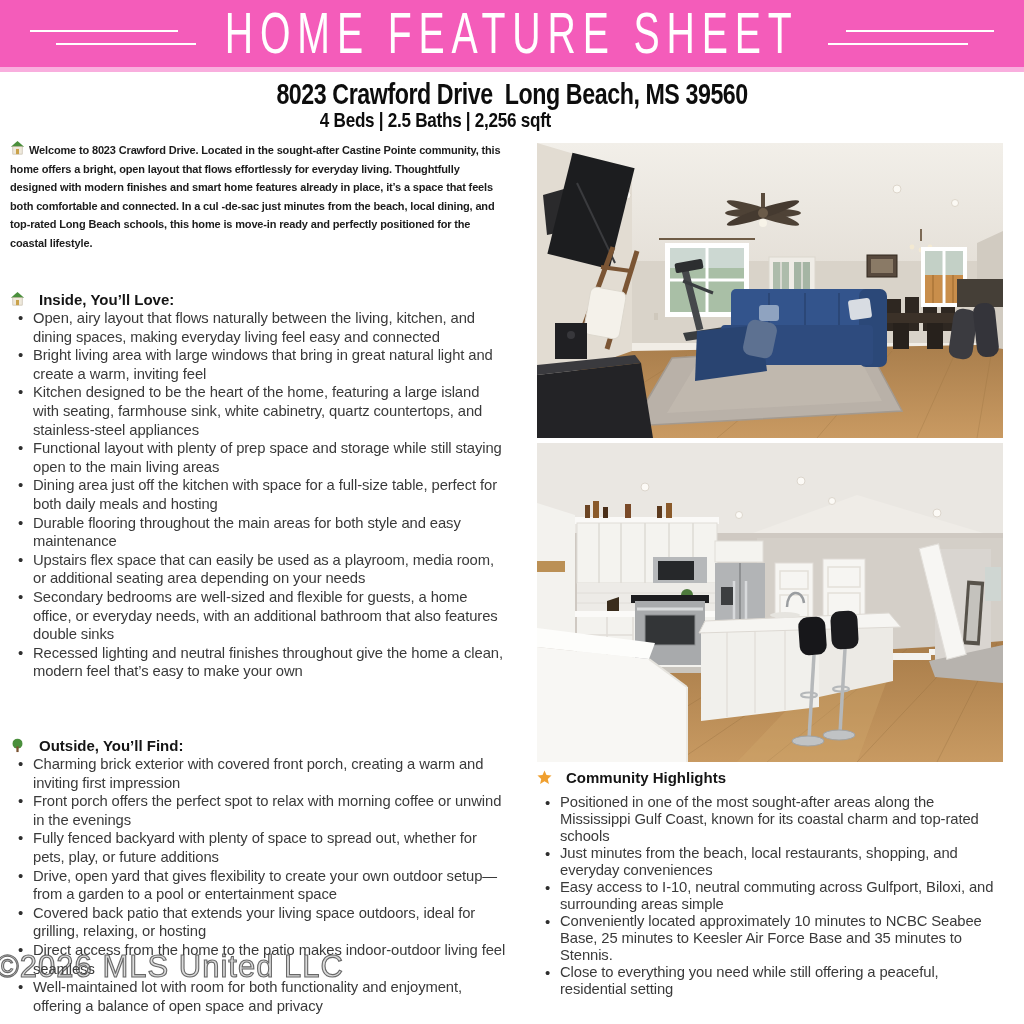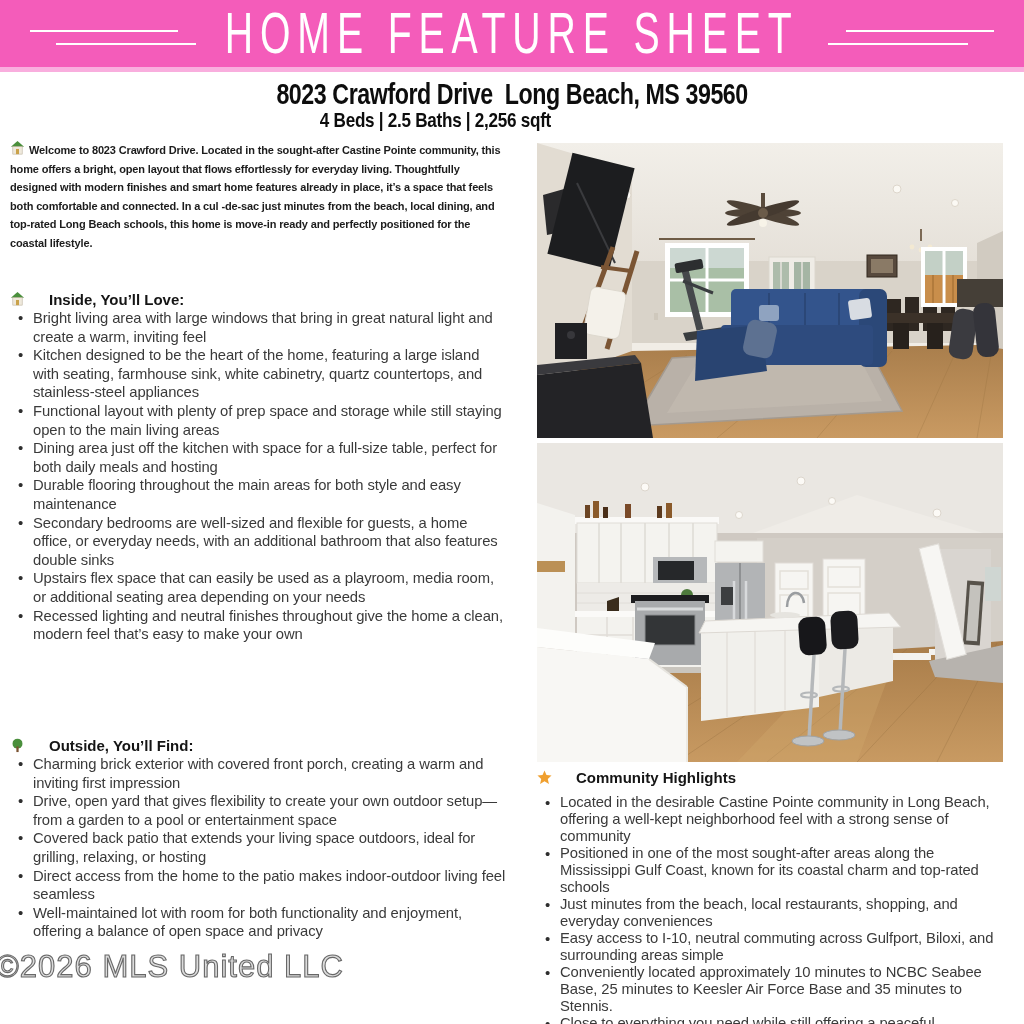--- a/index.html
+++ b/index.html
@@ -33,7 +33,7 @@
            font-size:11px; font-weight:700; color:#1c1c1c; line-height:18.6px;
            letter-spacing:-0.15px; }
   .sec-head { position:absolute; font-size:15px; font-weight:700; color:#151515;
-              display:flex; align-items:center; gap:24px; }
+              display:flex; align-items:center; gap:14px; }
   .sec-head .ic { width:15px; height:15px; flex:0 0 auto; }
   #inside-head  { left:10px; top:291px; }
   #outside-head { left:10px; top:737px; }

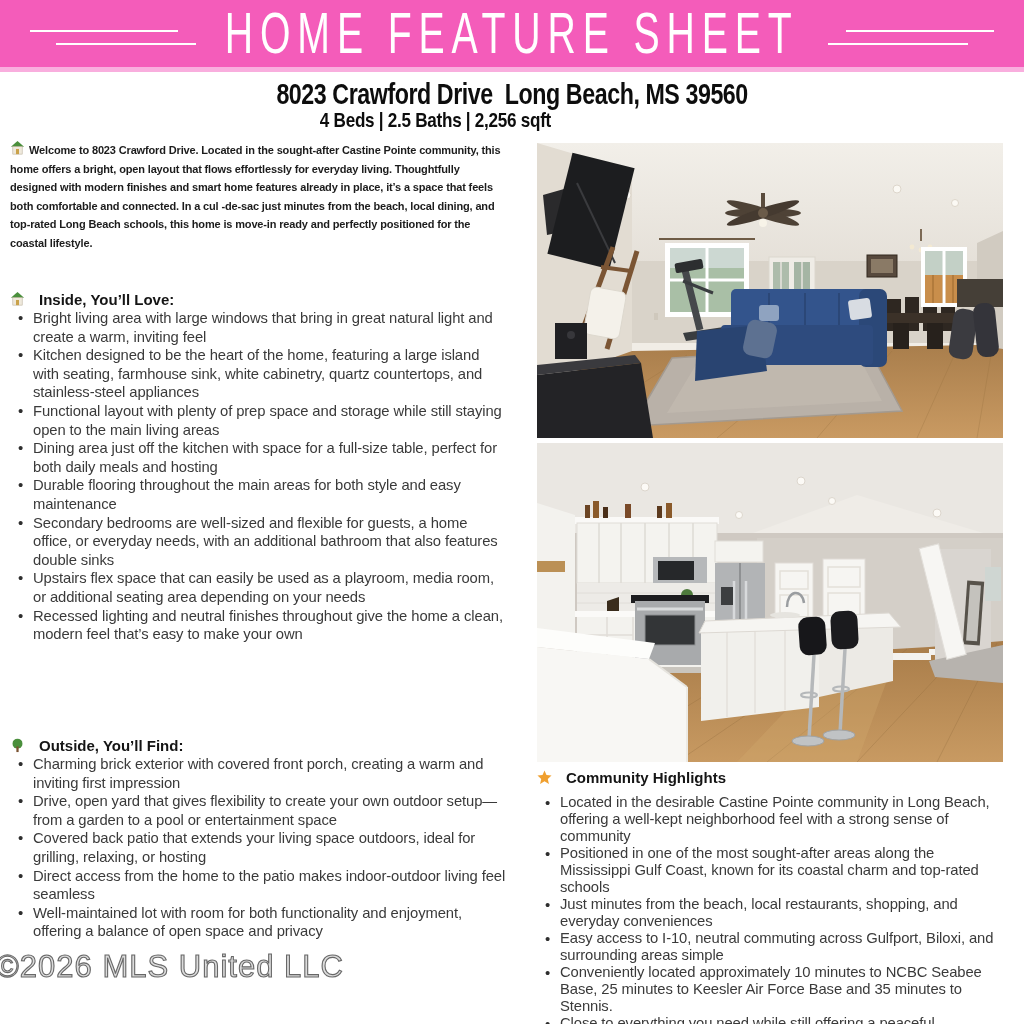--- a/index.html
+++ b/index.html
@@ -96,6 +96,7 @@
     <span>Inside, You’ll Love:</span>
   </h3>
   <ul class="blist" id="inside-list">
+      <li>Open, airy layout that flows naturally between the living, kitchen, and dining spaces, making everyday living feel easy and connected</li>
       <li>Bright living area with large windows that bring in great natural light and create a warm, inviting feel</li>
       <li>Kitchen designed to be the heart of the home, featuring a large island with seating, farmhouse sink, white cabinetry, quartz countertops, and stainless-steel appliances</li>
       <li>Functional layout with plenty of prep space and storage while still staying open to the main living areas</li>

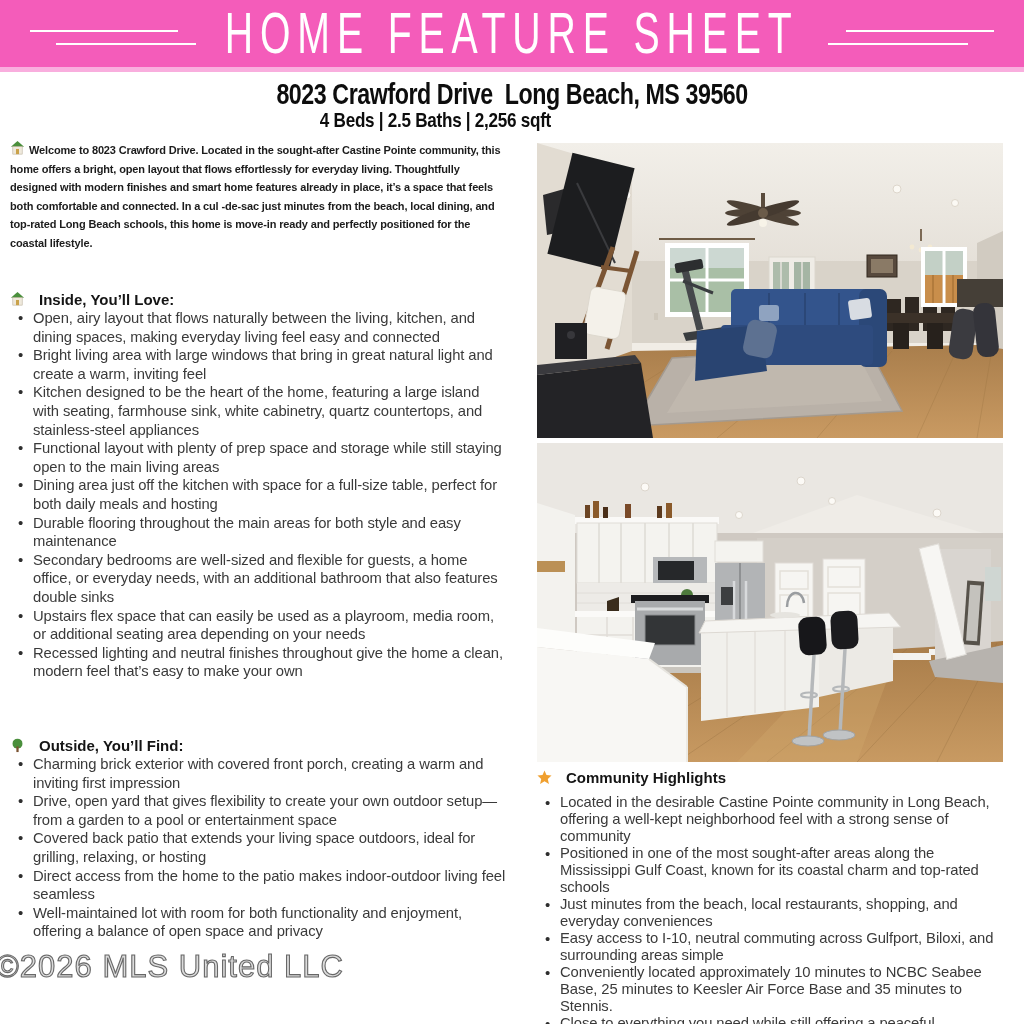--- a/index.html
+++ b/index.html
@@ -102,8 +102,8 @@
       <li>Functional layout with plenty of prep space and storage while still staying open to the main living areas</li>
       <li>Dining area just off the kitchen with space for a full-size table, perfect for both daily meals and hosting</li>
       <li>Durable flooring throughout the main areas for both style and easy maintenance</li>
+      <li>Upstairs flex space that can easily be used as a playroom, media room, or additional seating area depending on your needs</li>
       <li>Secondary bedrooms are well-sized and flexible for guests, a home office, or everyday needs, with an additional bathroom that also features double sinks</li>
-      <li>Upstairs flex space that can easily be used as a playroom, media room, or additional seating area depending on your needs</li>
       <li>Recessed lighting and neutral finishes throughout give the home a clean, modern feel that’s easy to make your own</li>
     </ul>
 

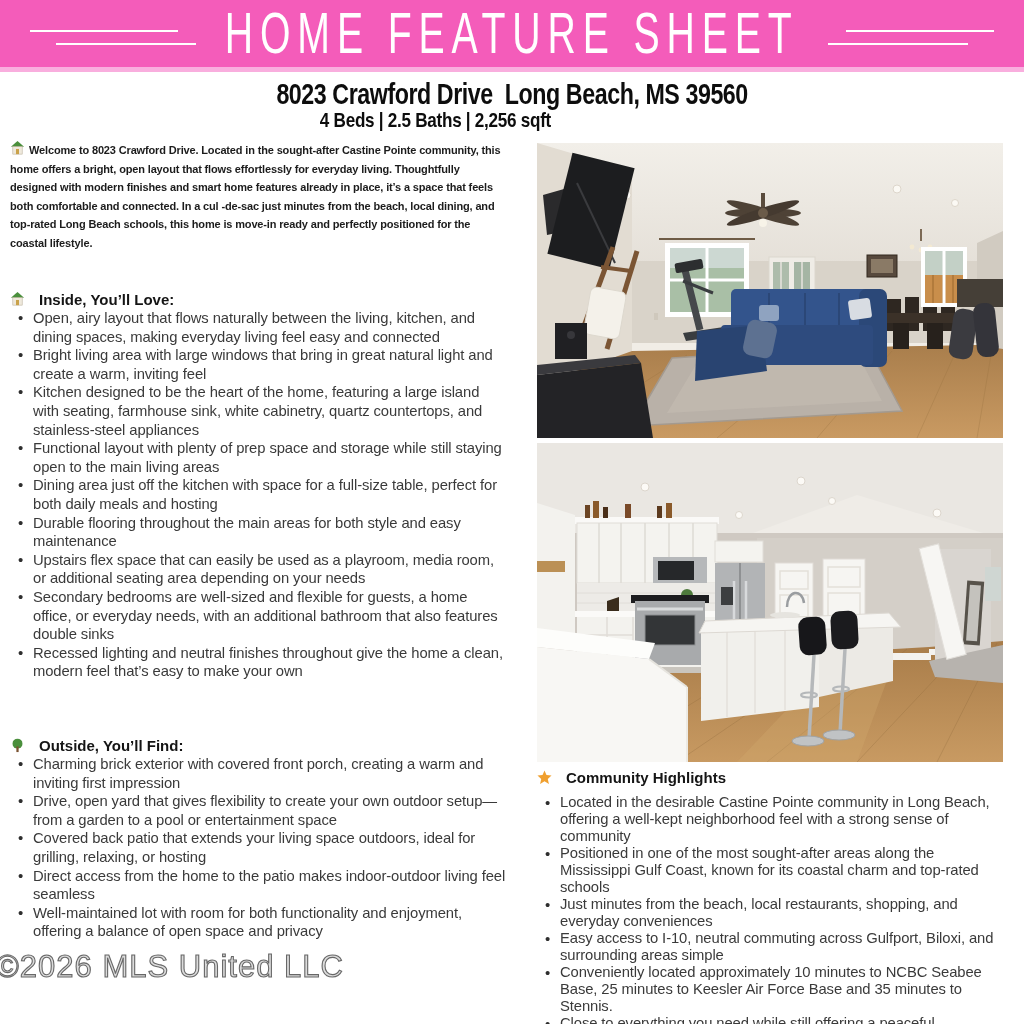--- a/index.html
+++ b/index.html
@@ -116,6 +116,7 @@
   </h3>
   <ul class="blist" id="outside-list">
       <li>Charming brick exterior with covered front porch, creating a warm and inviting first impression</li>
+      <li>Front porch offers the perfect spot to relax with morning coffee or unwind in the evenings</li>
       <li>Drive, open yard that gives flexibility to create your own outdoor setup—from a garden to a pool or entertainment space</li>
       <li>Covered back patio that extends your living space outdoors, ideal for grilling, relaxing, or hosting</li>
       <li>Direct access from the home to the patio makes indoor-outdoor living feel seamless</li>

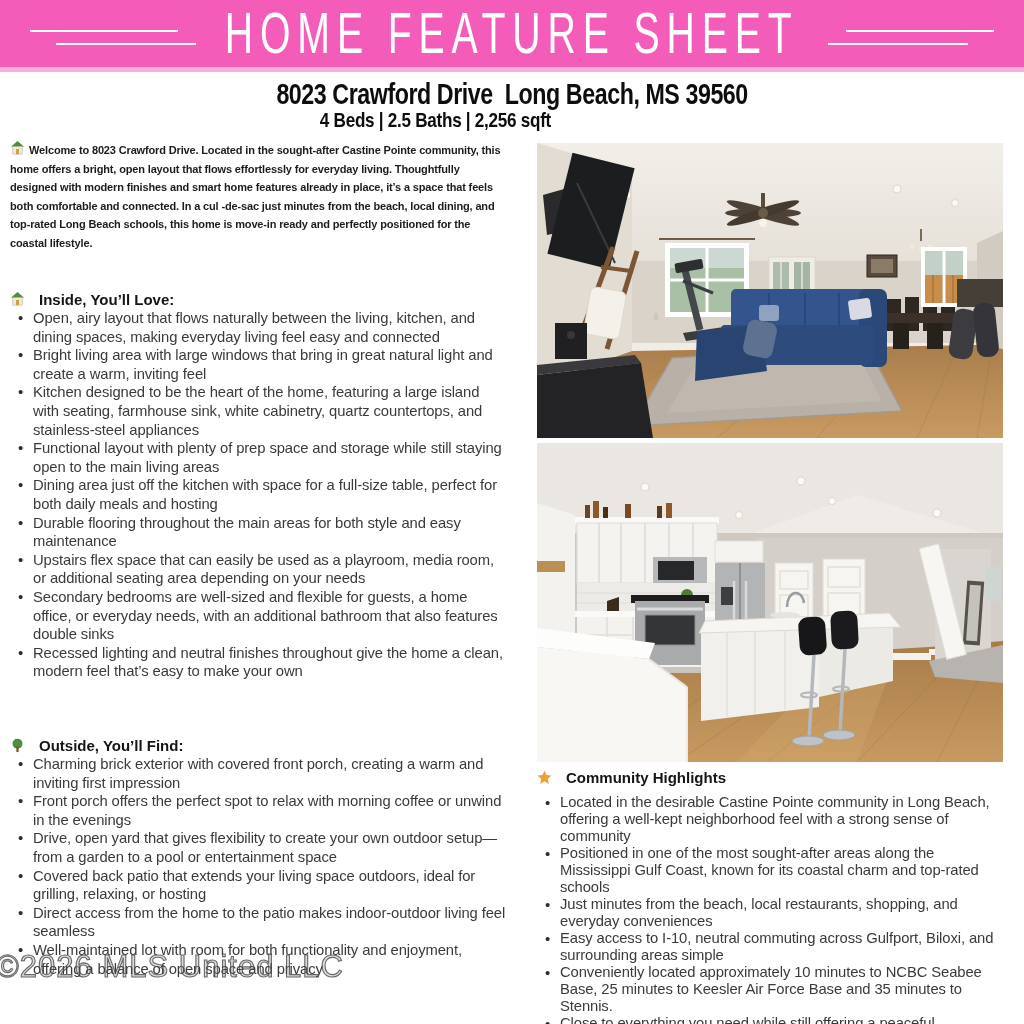--- a/index.html
+++ b/index.html
@@ -391,7 +391,6 @@
     <span>Community Highlights</span>
   </h3>
   <ul class="blist" id="community-list">
-      <li>Located in the desirable Castine Pointe community in Long Beach, offering a well-kept neighborhood feel with a strong sense of community</li>
       <li>Positioned in one of the most sought-after areas along the Mississippi Gulf Coast, known for its coastal charm and top-rated schools</li>
       <li>Just minutes from the beach, local restaurants, shopping, and everyday conveniences</li>
       <li>Easy access to I-10, neutral commuting across Gulfport, Biloxi, and surrounding areas simple</li>

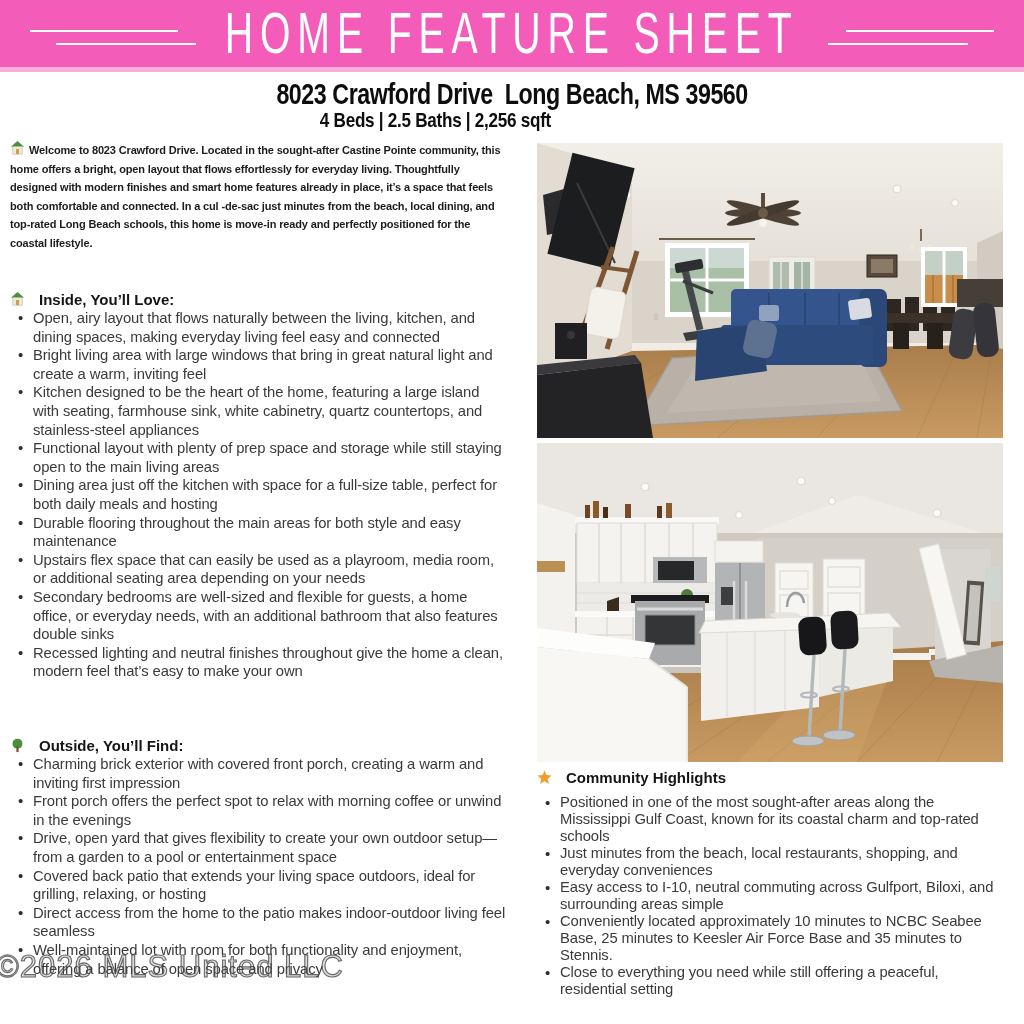--- a/index.html
+++ b/index.html
@@ -117,6 +117,7 @@
   <ul class="blist" id="outside-list">
       <li>Charming brick exterior with covered front porch, creating a warm and inviting first impression</li>
       <li>Front porch offers the perfect spot to relax with morning coffee or unwind in the evenings</li>
+      <li>Fully fenced backyard with plenty of space to spread out, whether for pets, play, or future additions</li>
       <li>Drive, open yard that gives flexibility to create your own outdoor setup—from a garden to a pool or entertainment space</li>
       <li>Covered back patio that extends your living space outdoors, ideal for grilling, relaxing, or hosting</li>
       <li>Direct access from the home to the patio makes indoor-outdoor living feel seamless</li>

